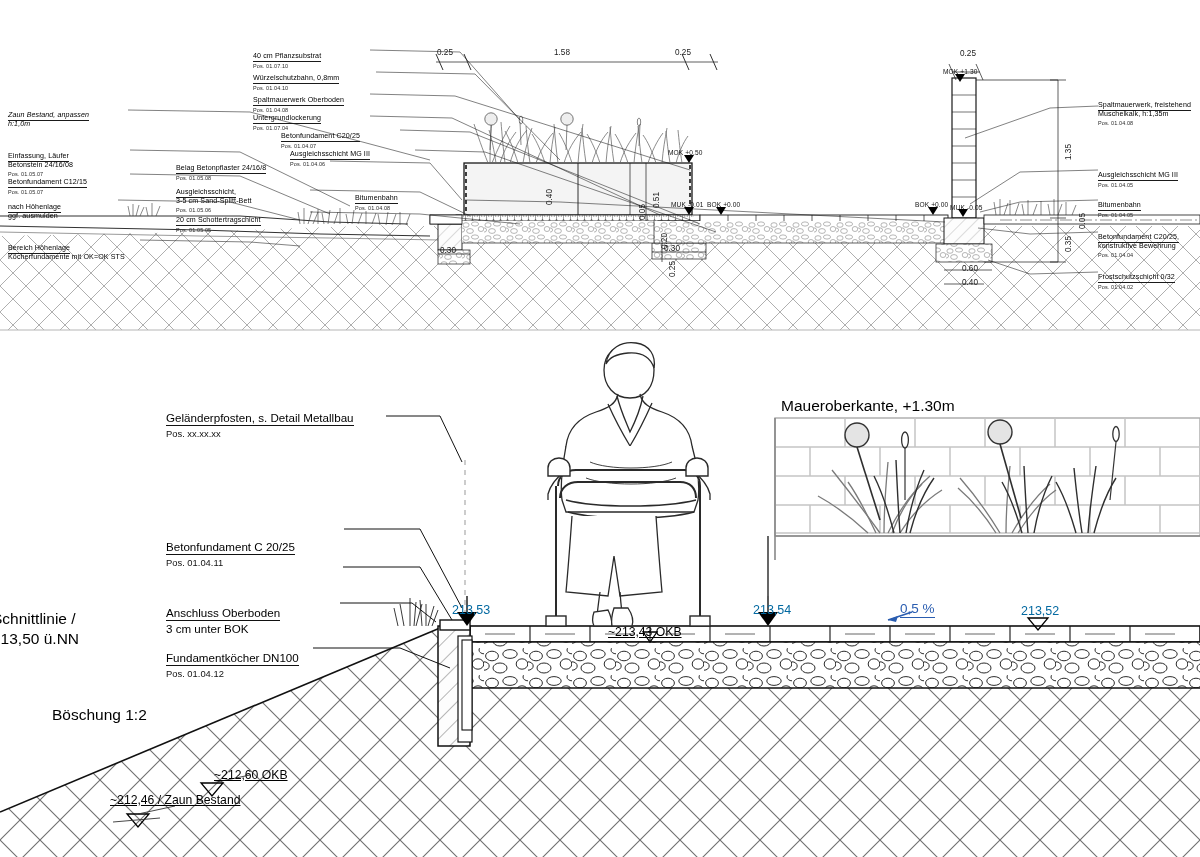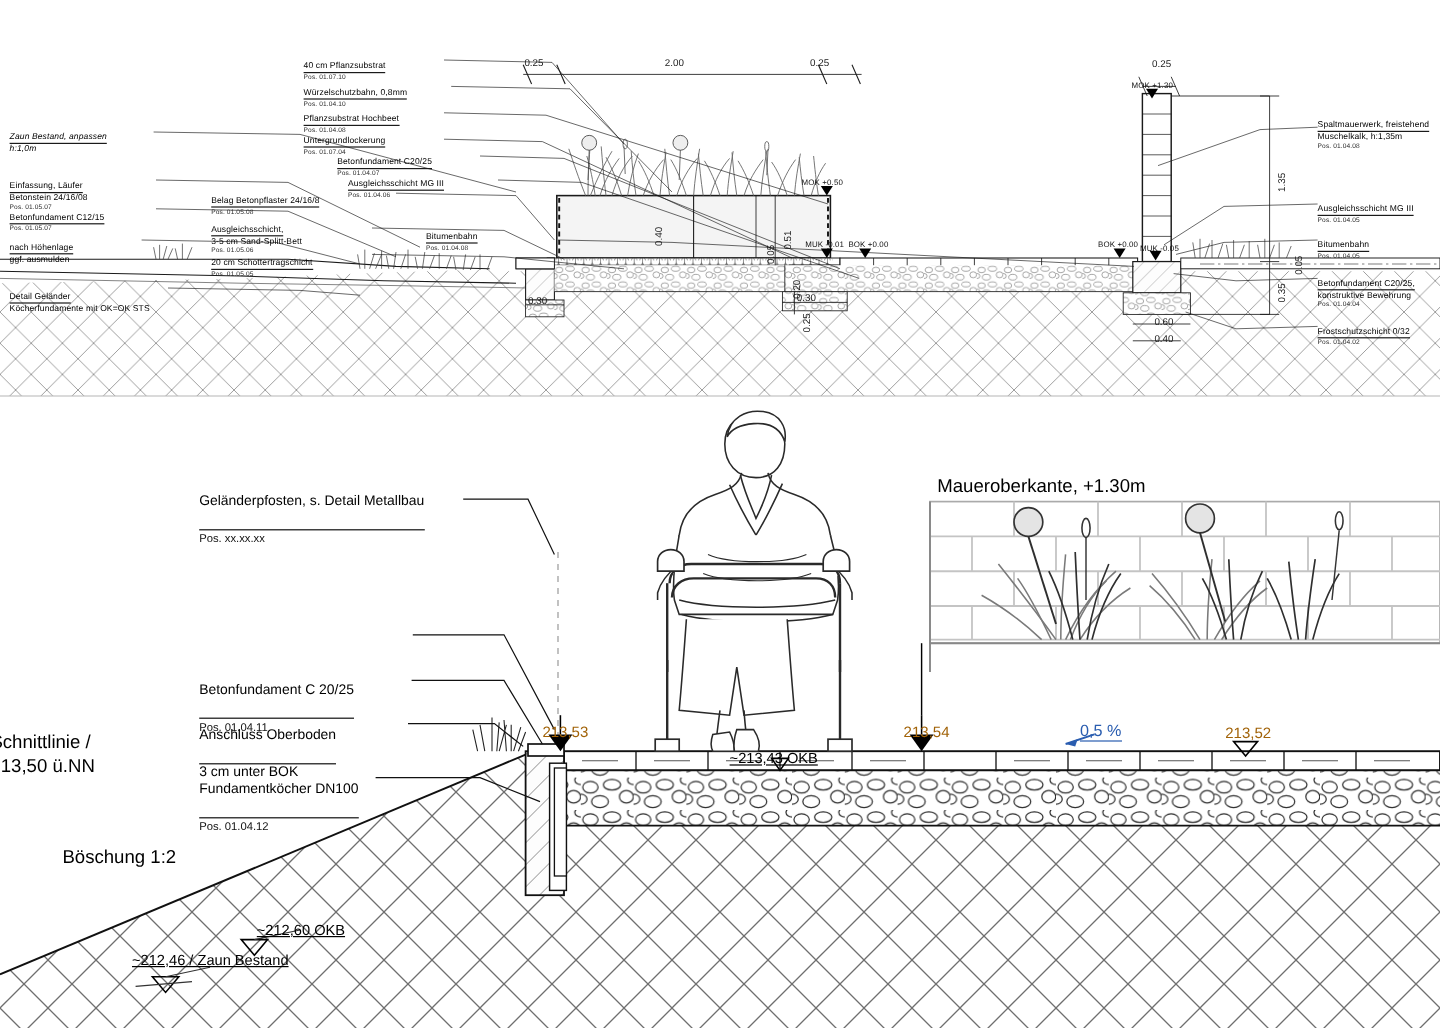--- a/index.html
+++ b/index.html
@@ -536,7 +536,7 @@
 </div>
 
 <div class="dimtxt" style="left:437px;top:48px;">0.25</div>
-<div class="dimtxt" style="left:554px;top:48px;">2.00</div>
+<div class="dimtxt" style="left:554px;top:48px;">1.58</div>
 <div class="dimtxt" style="left:675px;top:48px;">0.25</div>
 <div class="dimtxt" style="left:960px;top:49px;">0.25</div>
 <div class="dimtxtv" style="left:545px;top:205px;">0.40</div>

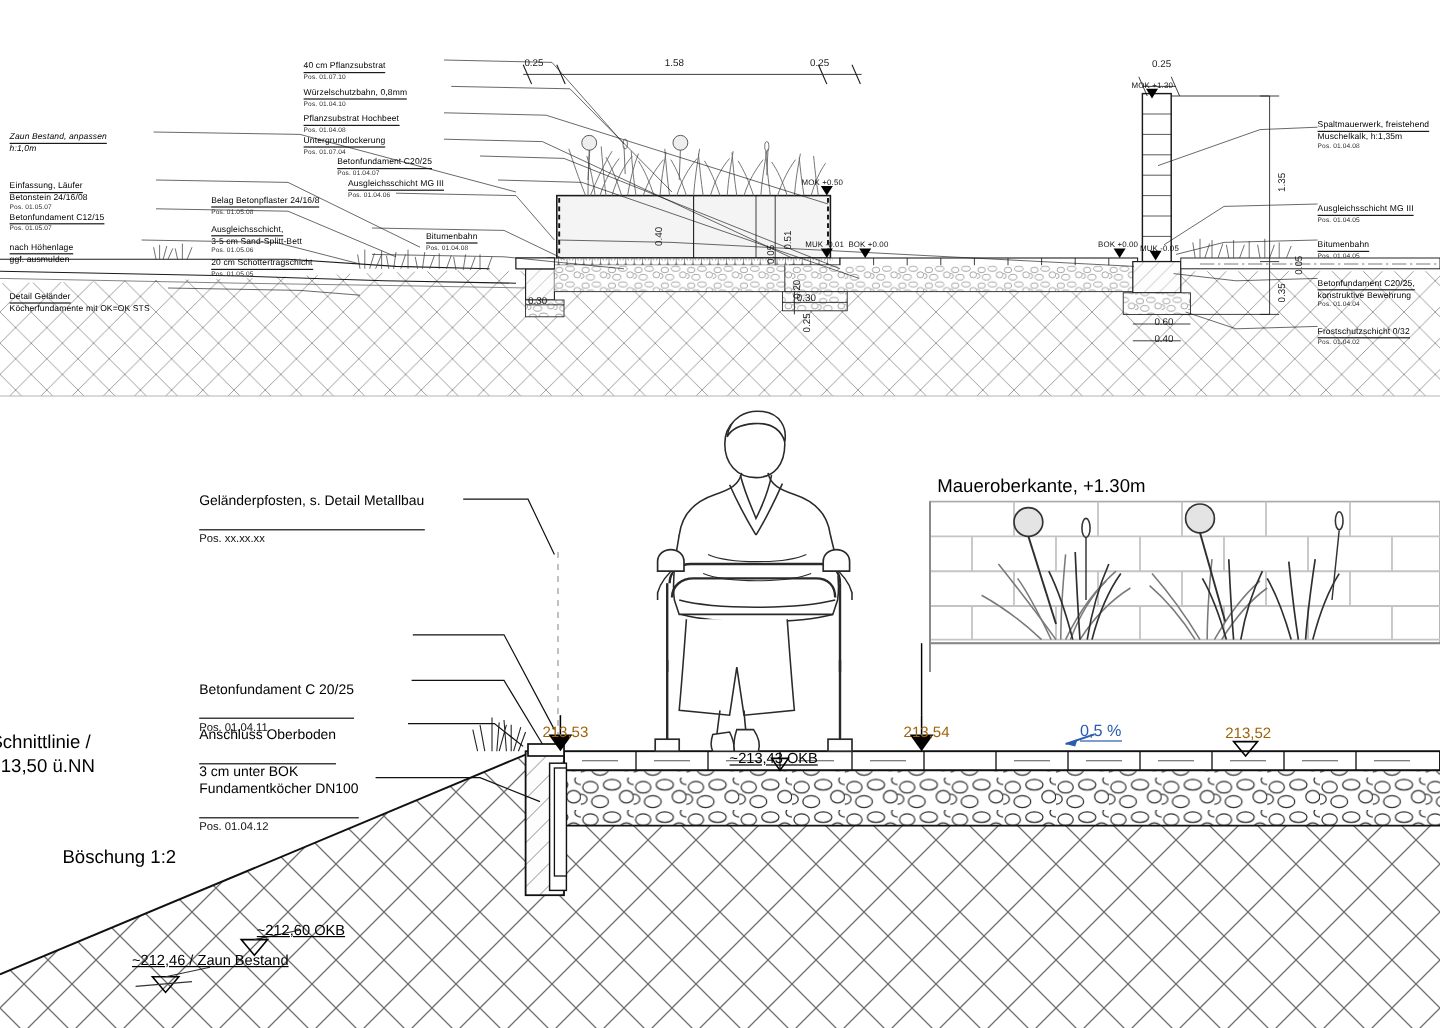--- a/index.html
+++ b/index.html
@@ -492,7 +492,7 @@
   <span class="pos">Pos. 01.04.10</span>
 </div>
 <div class="ann" style="left:253px;top:88px;">
-  <span class="ttl">Pflanzsubstrat Hochbeet</span>
+  <span class="ttl">Spaltmauerwerk Oberboden</span>
   <span class="pos">Pos. 01.04.08</span>
 </div>
 <div class="ann" style="left:253px;top:106px;">

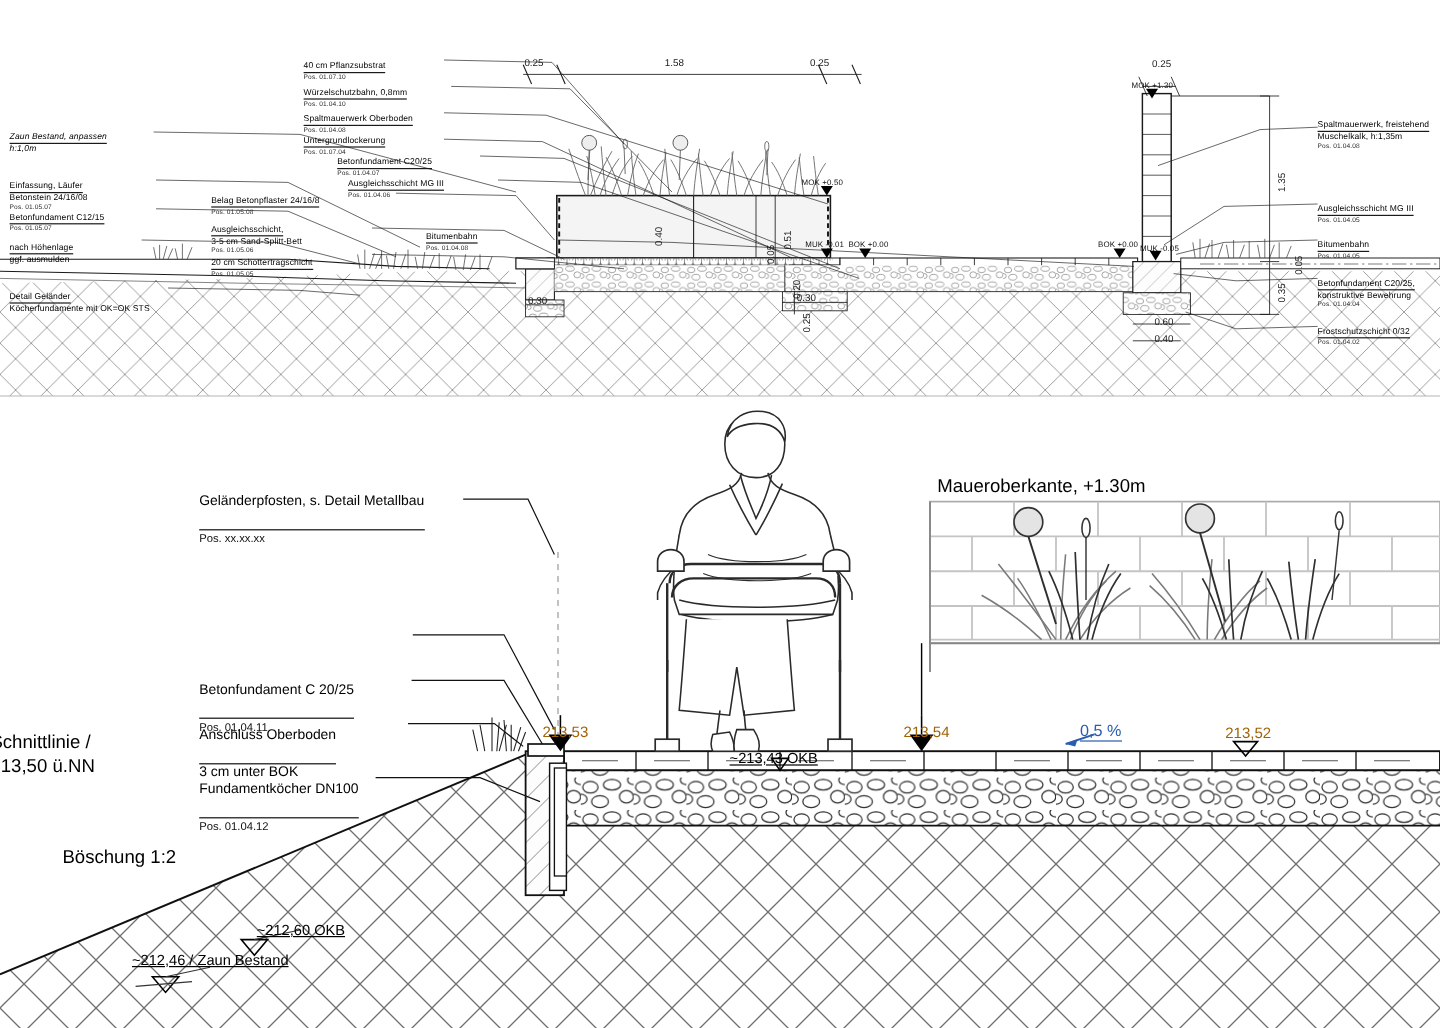--- a/index.html
+++ b/index.html
@@ -465,7 +465,7 @@
   <span class="sub">ggf. ausmulden</span>
 </div>
 <div class="ann" style="left:8px;top:236px;">
-  <span class="ttl">Detail Geländer</span>
+  <span class="ttl">Bereich Höhenlage</span>
   <span class="sub">Köcherfundamente mit OK=OK STS</span>
 </div>
 

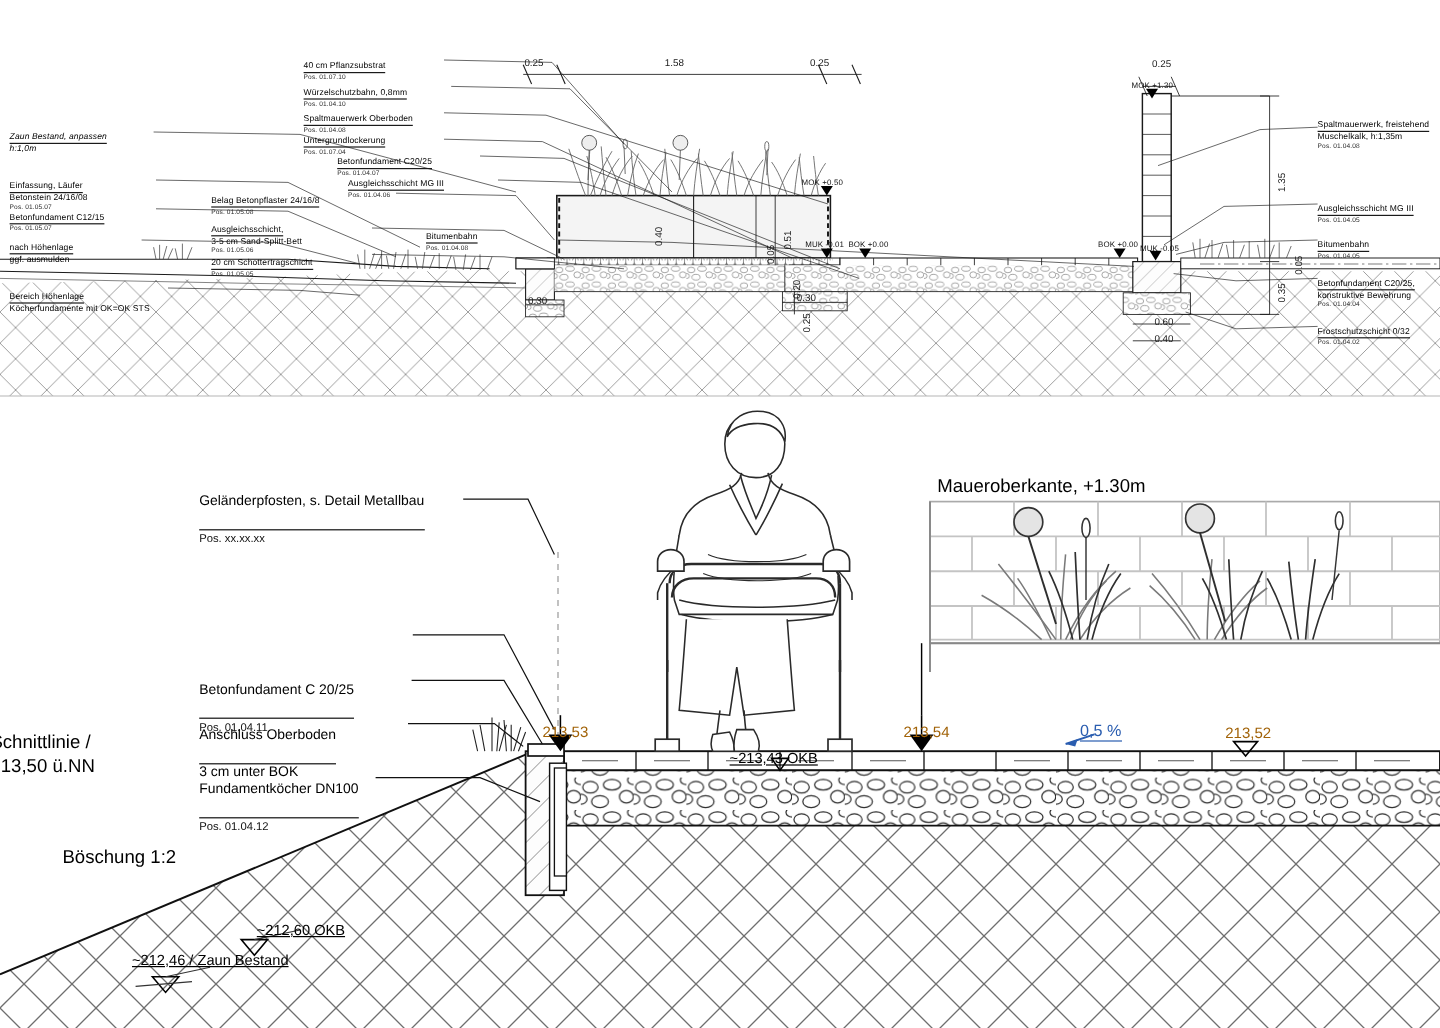--- a/index.html
+++ b/index.html
@@ -16,7 +16,7 @@
 
   
   .annL{position:absolute;white-space:nowrap;line-height:1.18;}
-  .annL .ttl{font-size:11.6px;border-bottom:1px solid #111;display:inline-block;padding-bottom:16px;}
+  .annL .ttl{font-size:11.6px;border-bottom:1px solid #111;display:inline-block;padding-bottom:0;}
   .annL .sub{font-size:11.6px;display:block;}
   .annL .pos{font-size:9.4px;display:block;color:#111;margin-top:1px;}
 

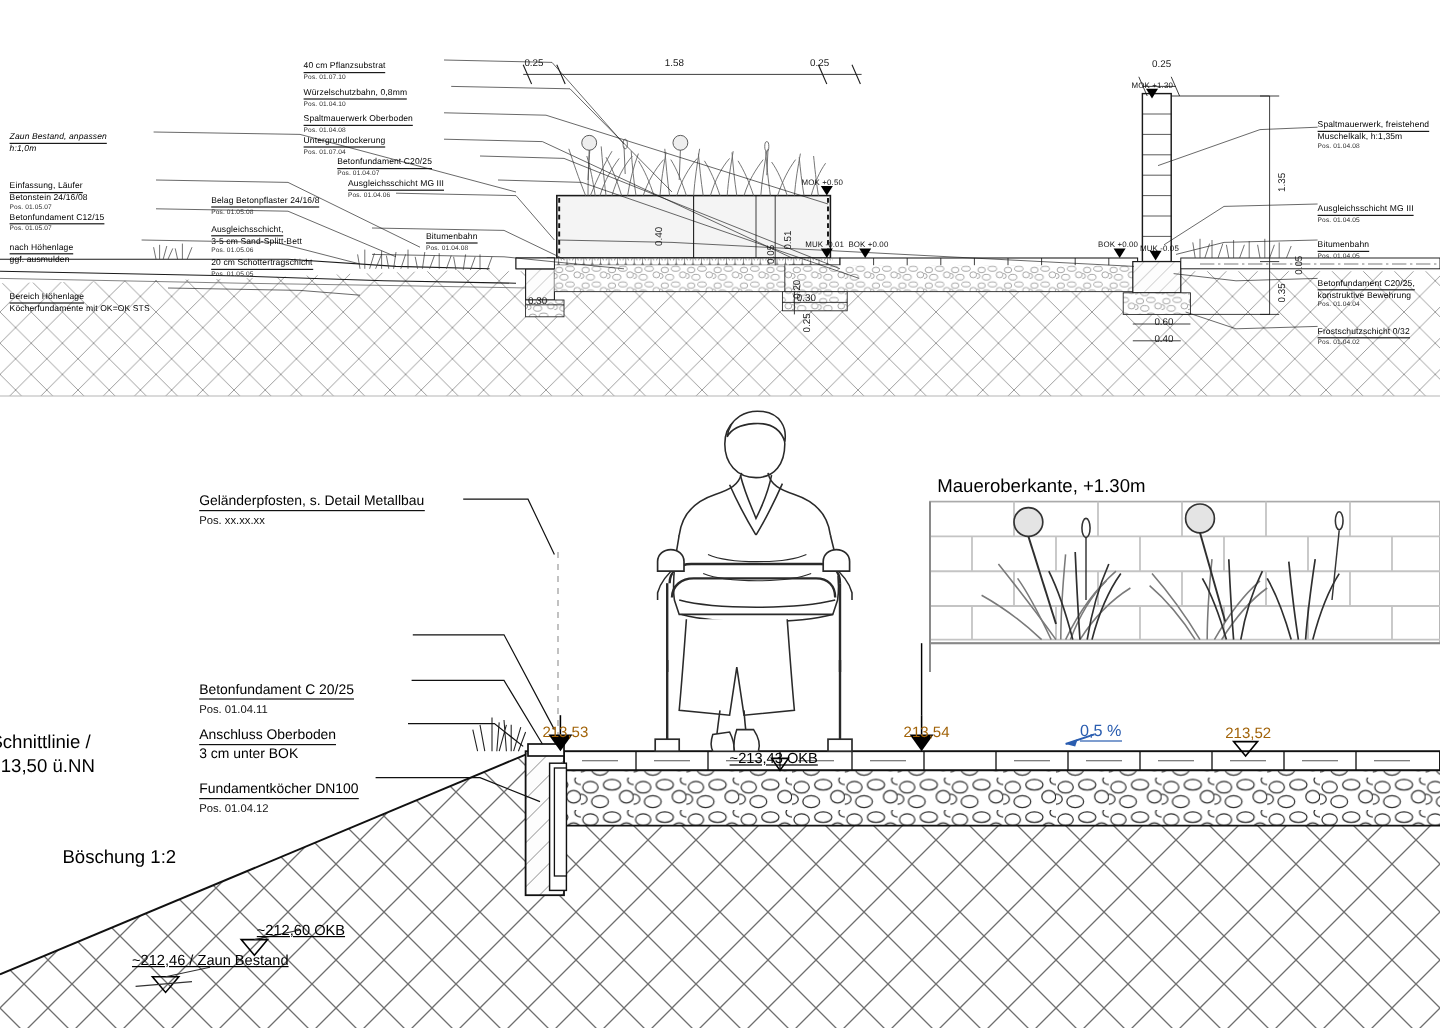--- a/index.html
+++ b/index.html
@@ -573,7 +573,7 @@
   <span class="ttl">Geländerpfosten, s. Detail Metallbau</span>
   <span class="pos">Pos. xx.xx.xx</span>
 </div>
-<div class="annL" style="left:166px;top:565px;">
+<div class="annL" style="left:166px;top:537px;">
   <span class="ttl">Betonfundament C 20/25</span>
   <span class="pos">Pos. 01.04.11</span>
 </div>

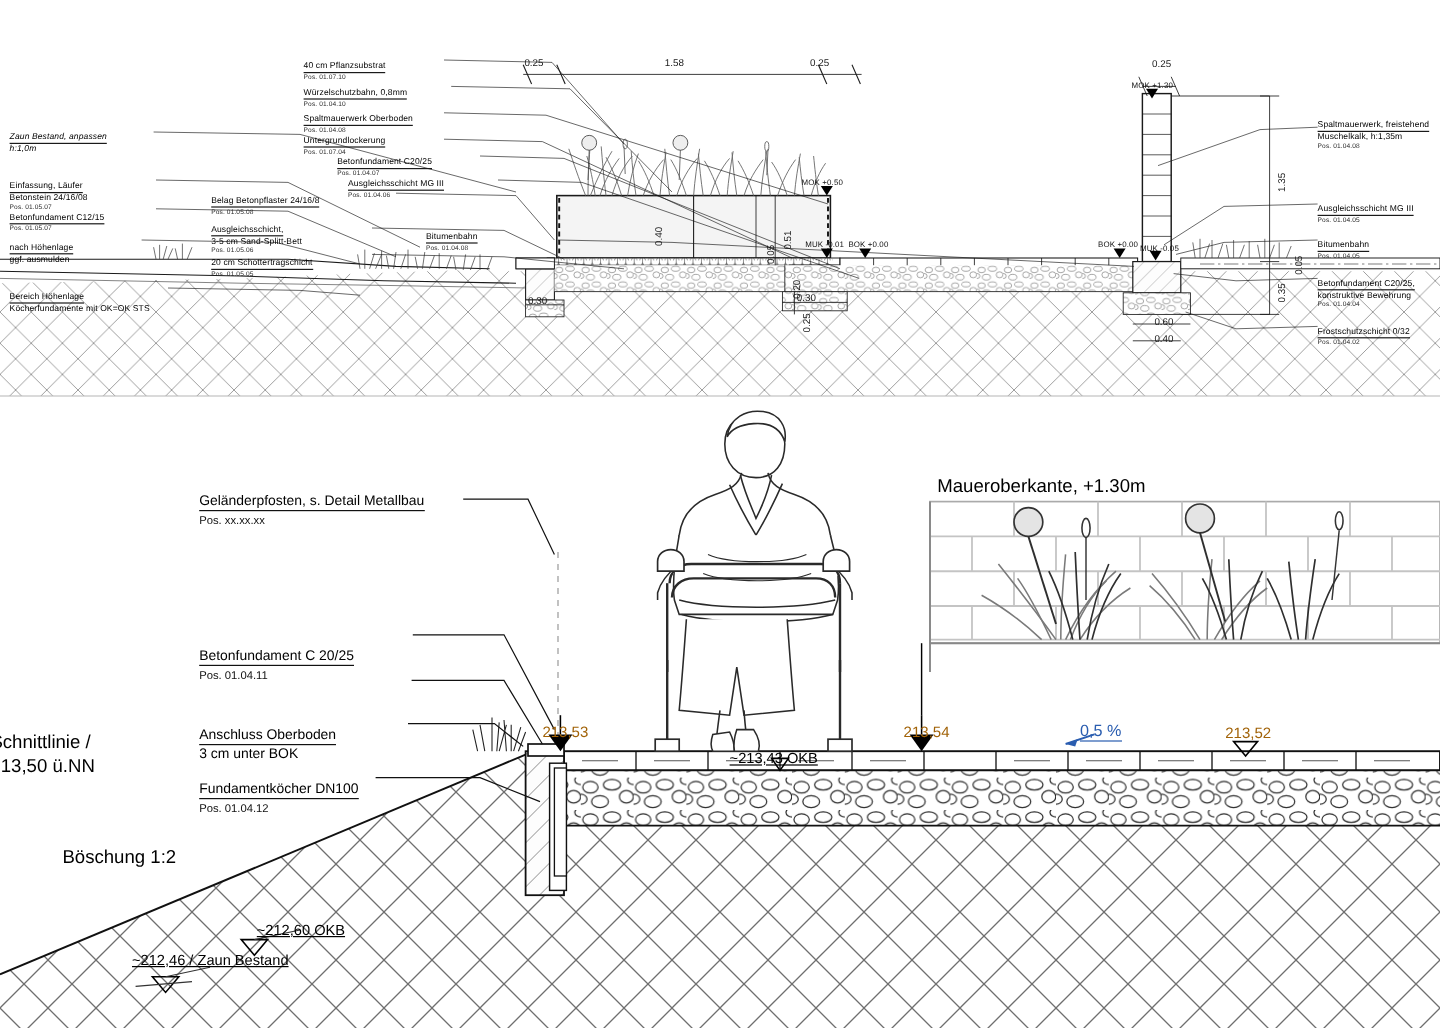--- a/index.html
+++ b/index.html
@@ -25,7 +25,7 @@
   .dimtxtv{position:absolute;font-size:8.2px;white-space:nowrap;color:#1a1a1a;
            transform-origin:0 0;transform:rotate(-90deg);}
   .lvl{position:absolute;font-size:6.6px;white-space:nowrap;color:#111;letter-spacing:.1px;}
-  .lvlL{position:absolute;font-size:12.5px;white-space:nowrap;color:#a16207;}
+  .lvlL{position:absolute;font-size:12.5px;white-space:nowrap;color:#0369a1;}
   .slope{position:absolute;font-size:13.5px;white-space:nowrap;color:#2a5db0;
          border-bottom:1.3px solid #2a5db0;padding-bottom:1px;}
   .okb{position:absolute;font-size:12.2px;white-space:nowrap;color:#000;text-decoration:underline;}

